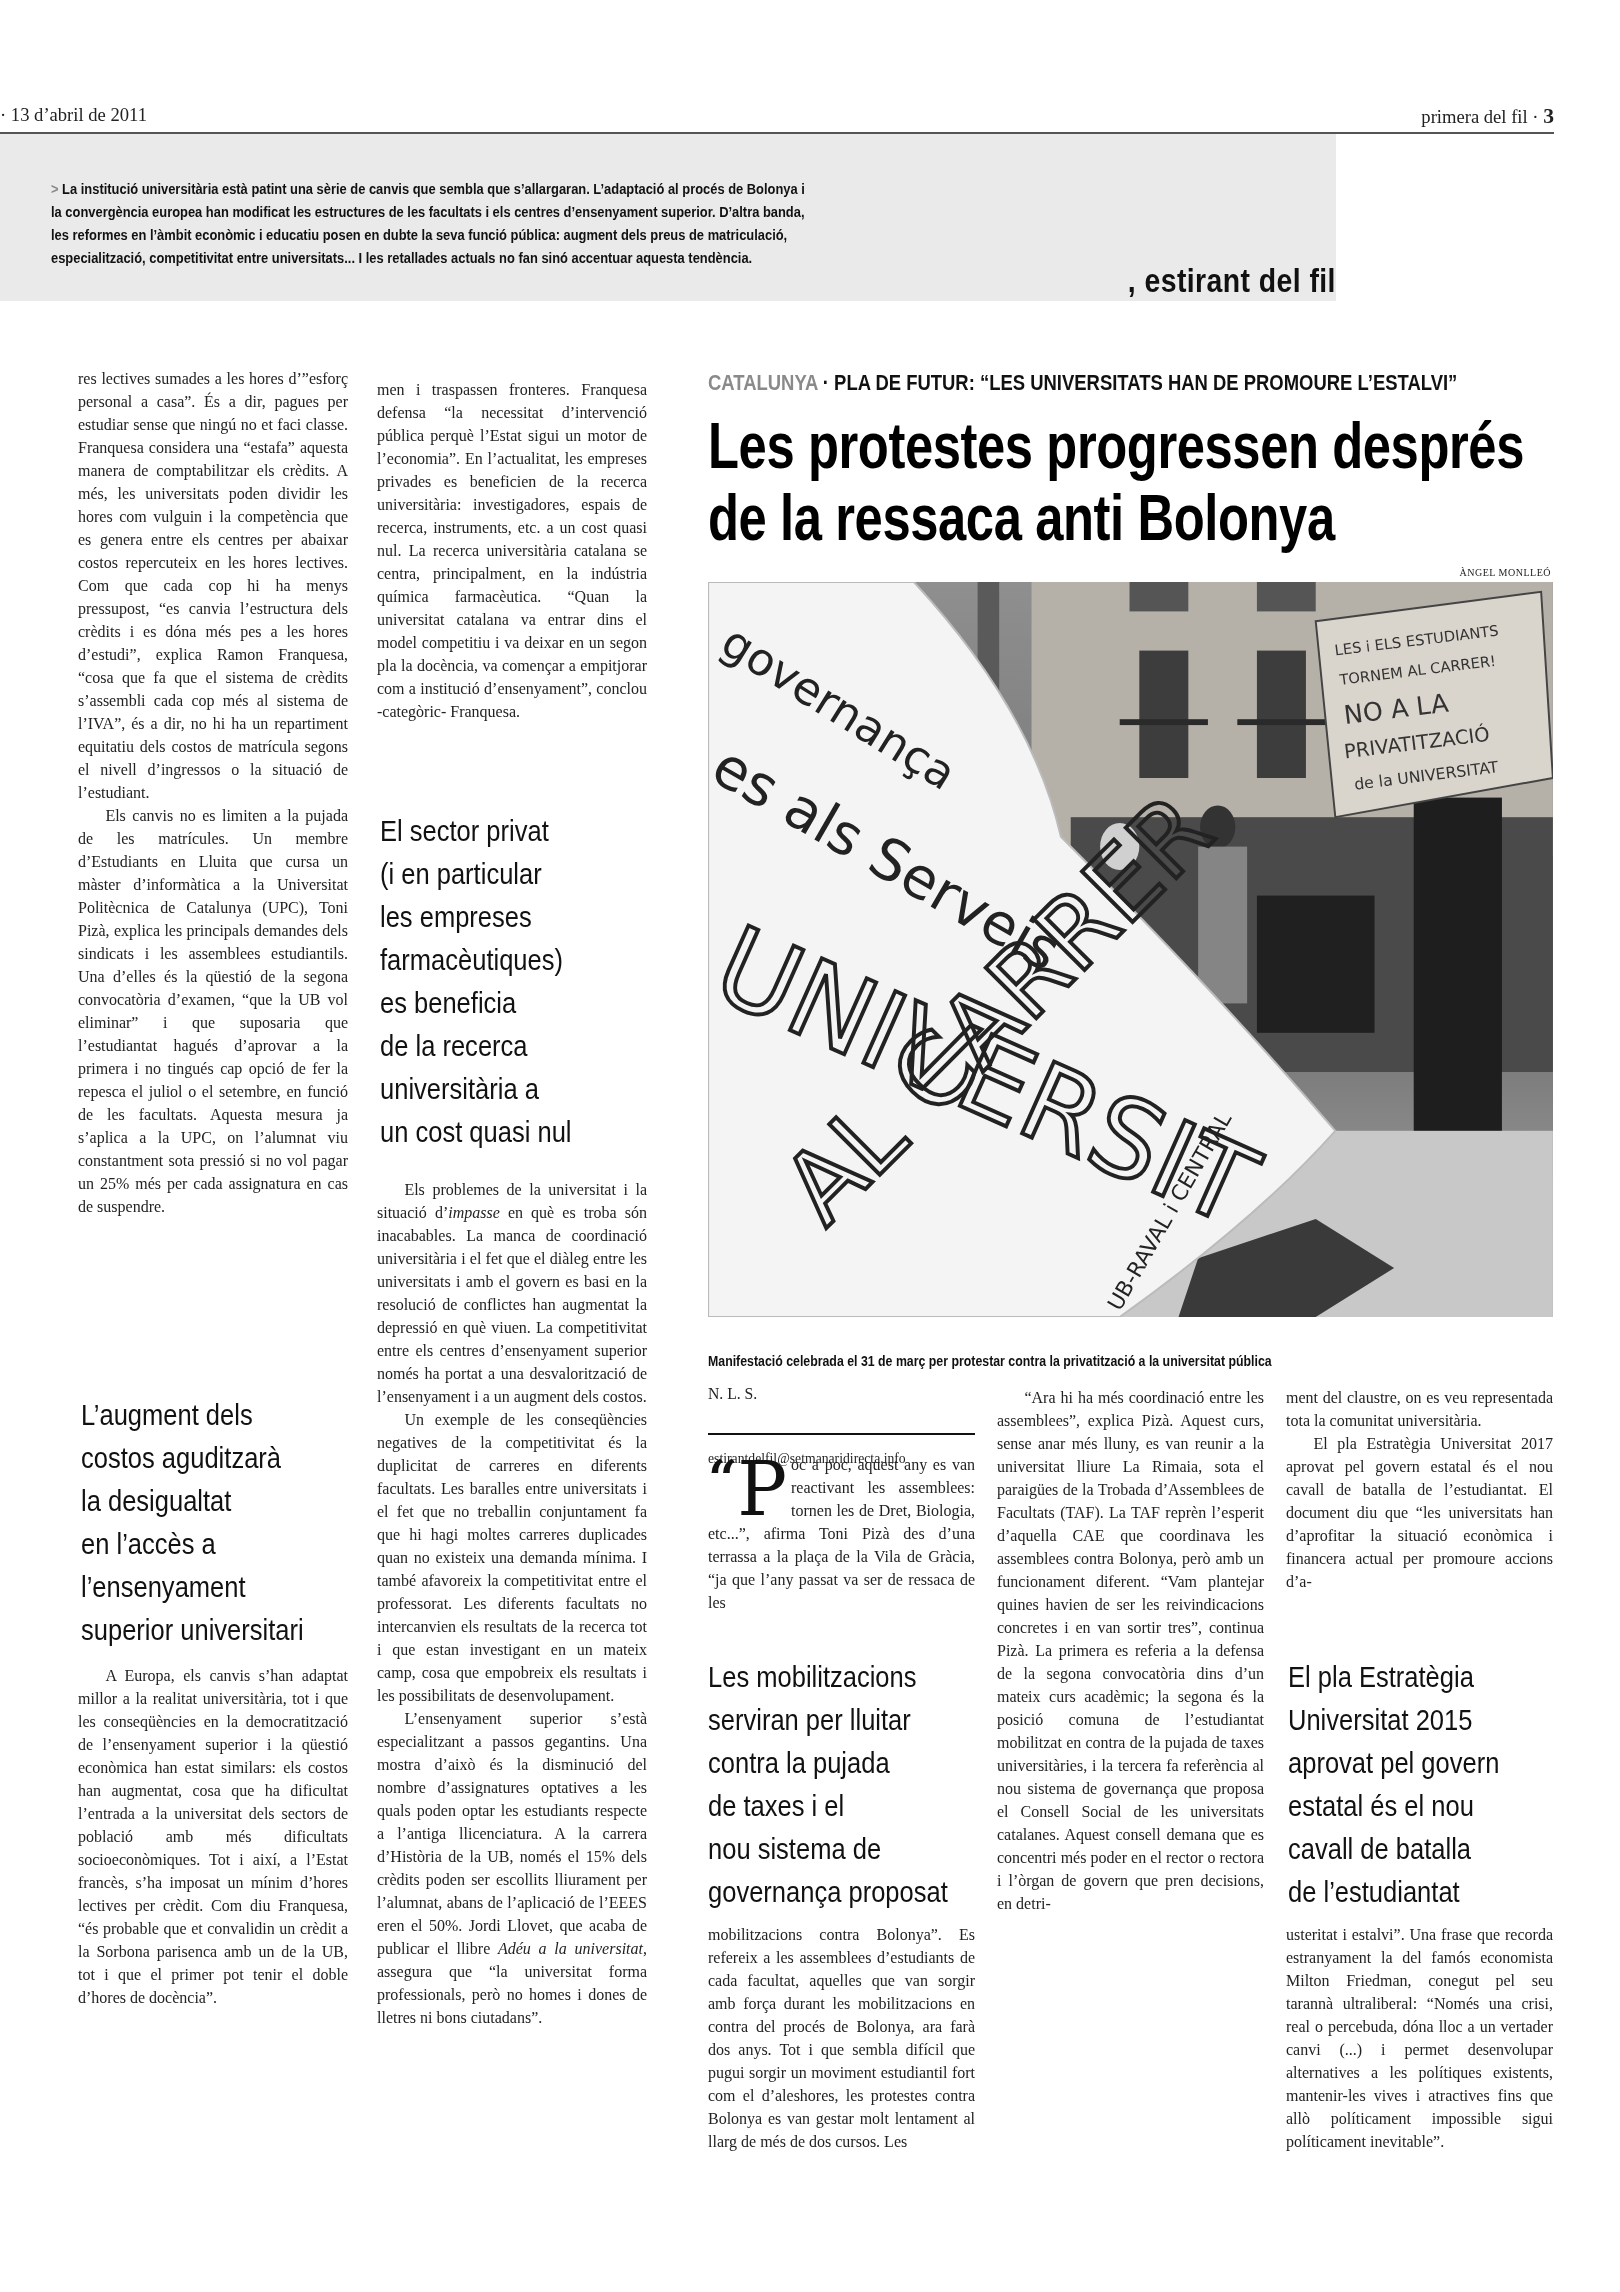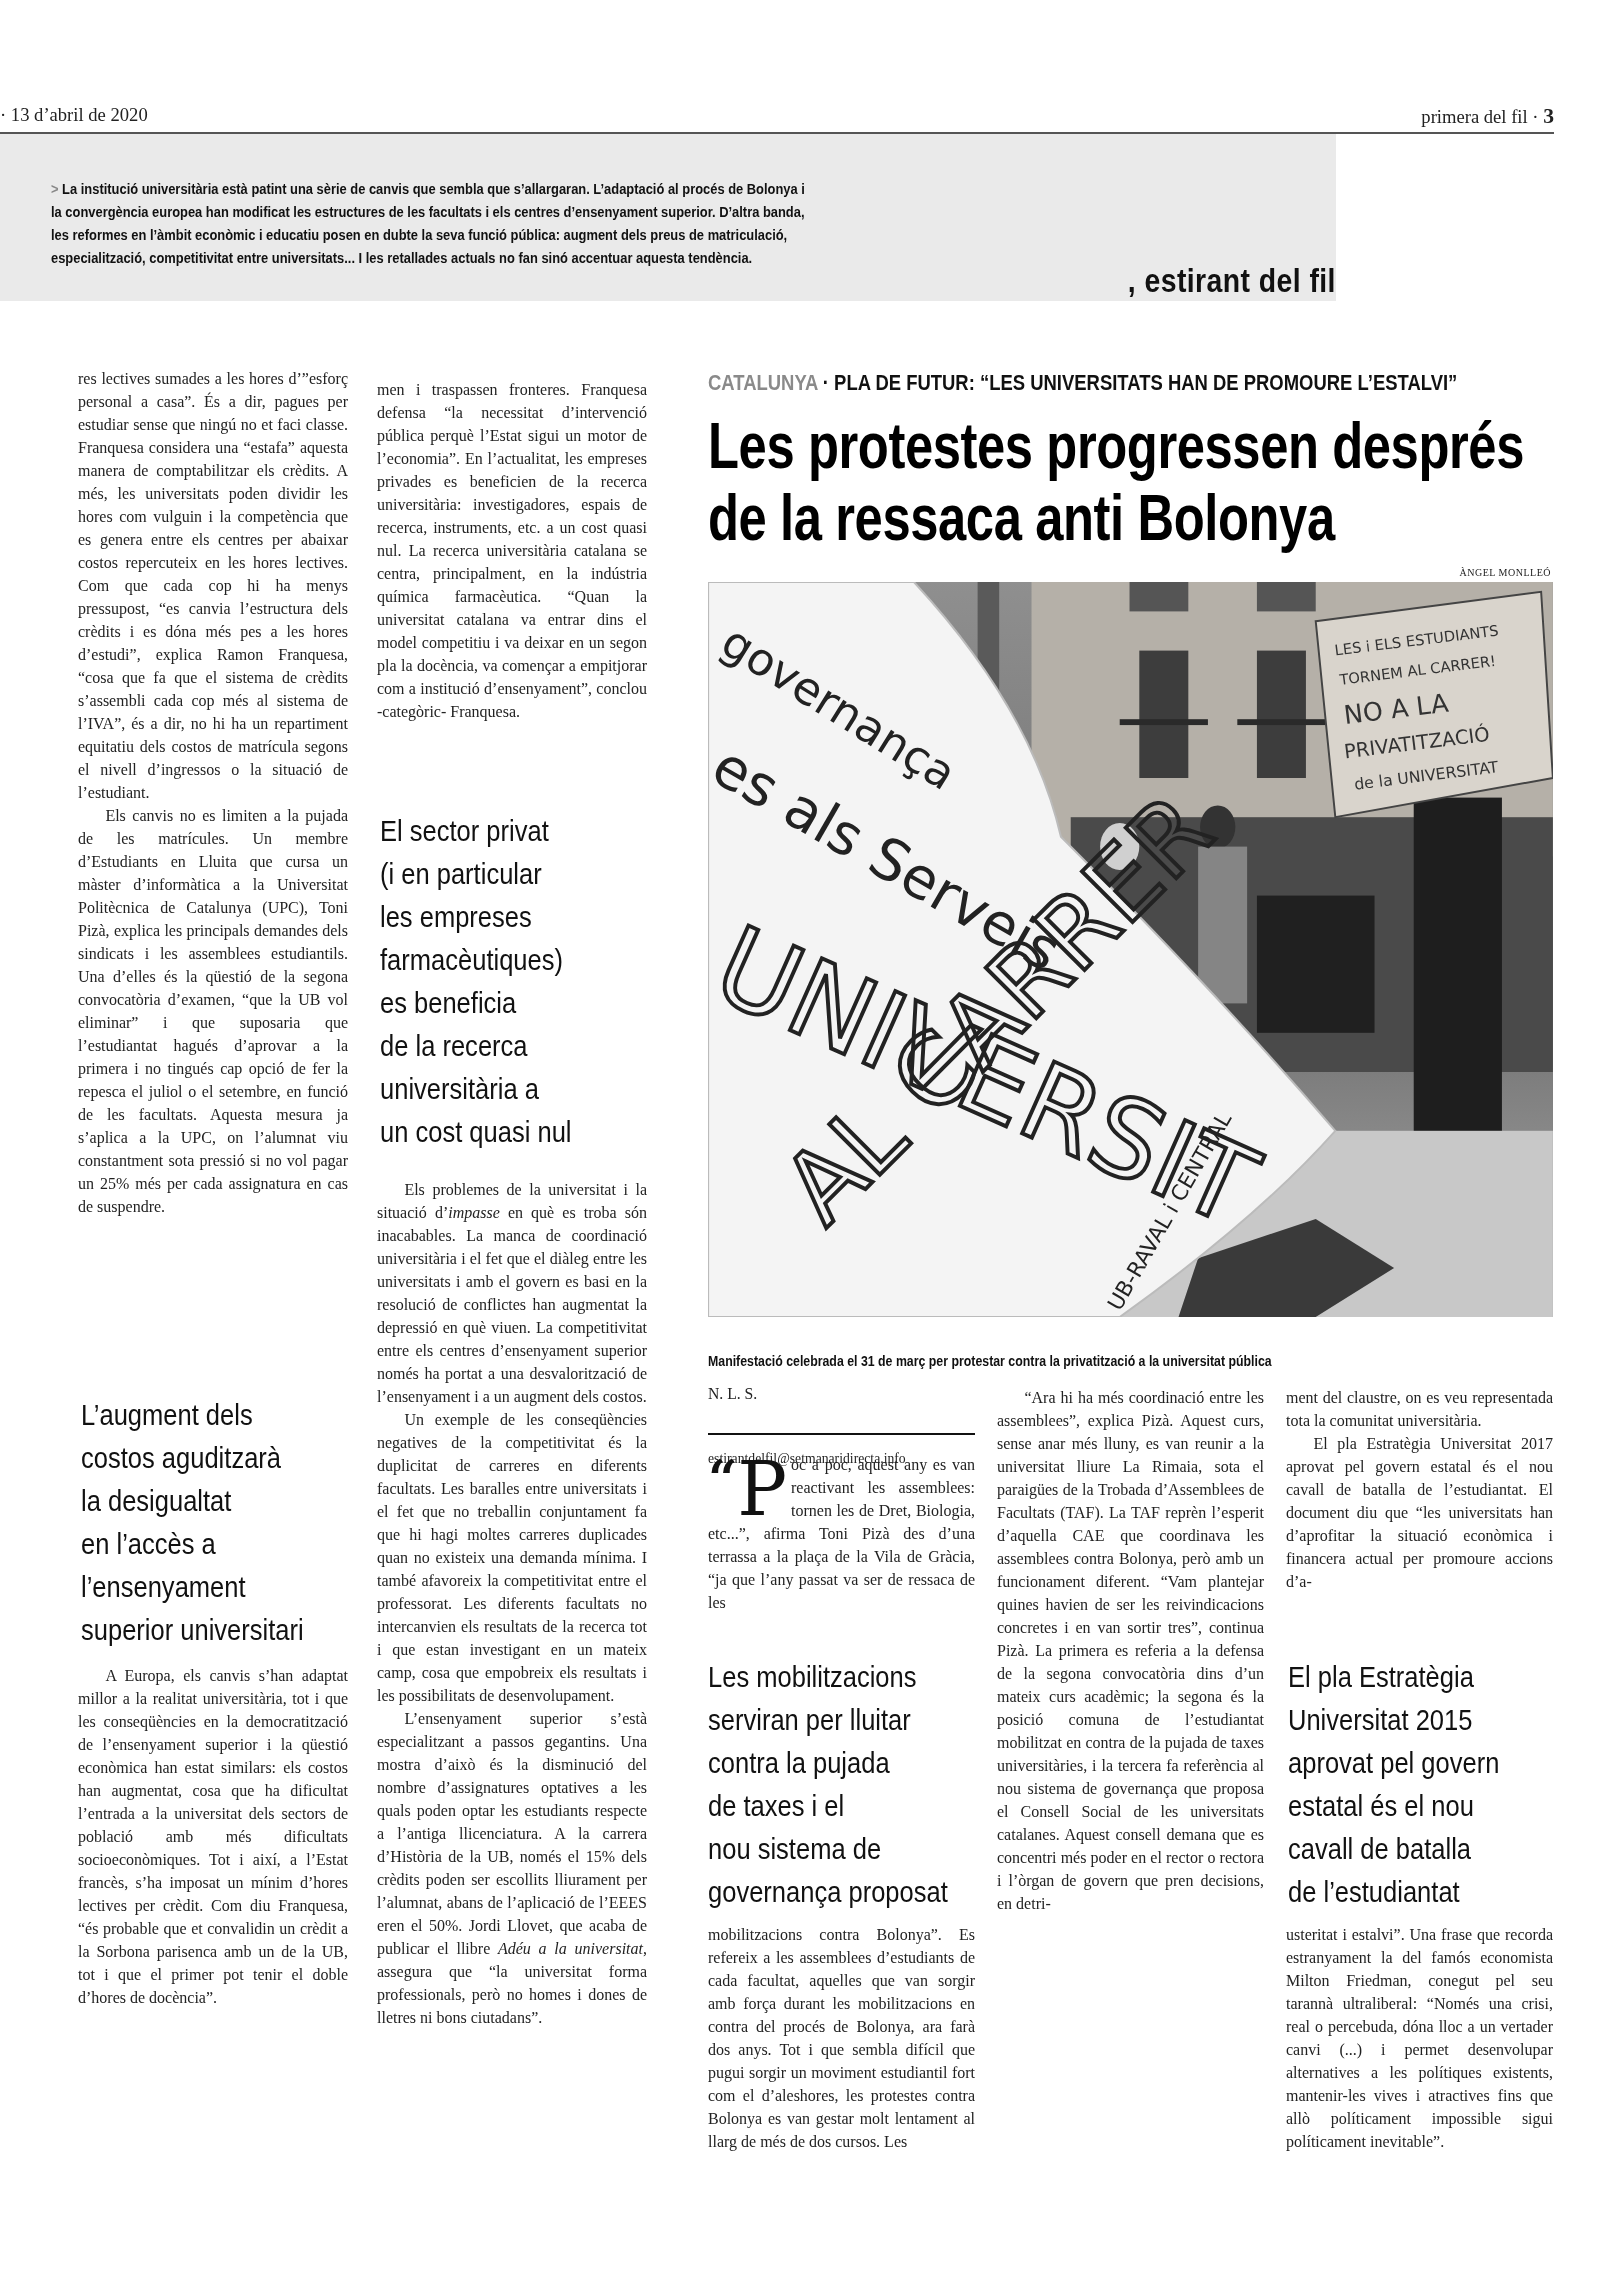--- a/index.html
+++ b/index.html
@@ -59,7 +59,7 @@
 <body>
 
 <div class="running-header">
-  <span class="rh-left">·  13 d’abril de 2020</span>
+  <span class="rh-left">·  13 d’abril de 2011</span>
   <span class="rh-right"><span>primera del fil</span><span> · </span><b>3</b></span>
 </div>
 <div class="rh-rule"></div>

